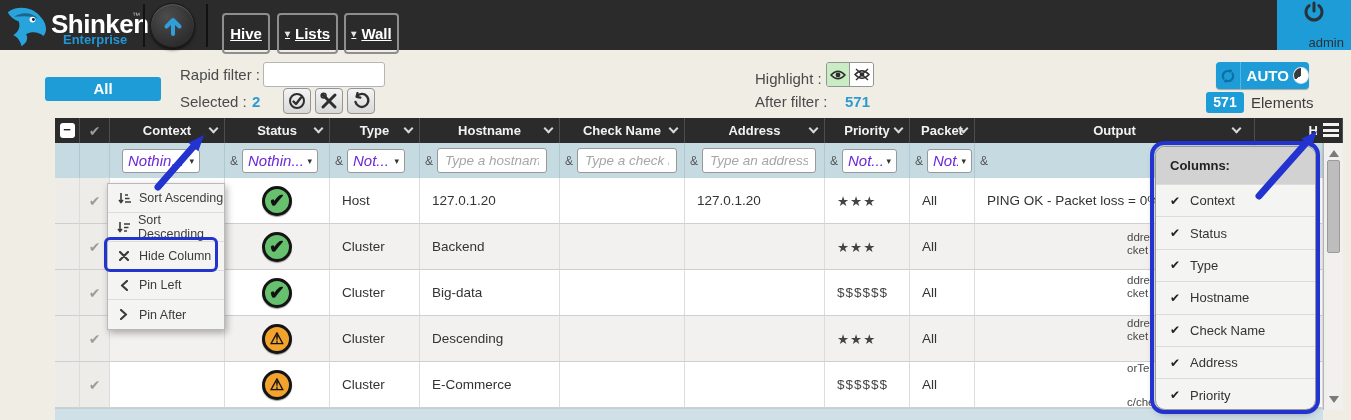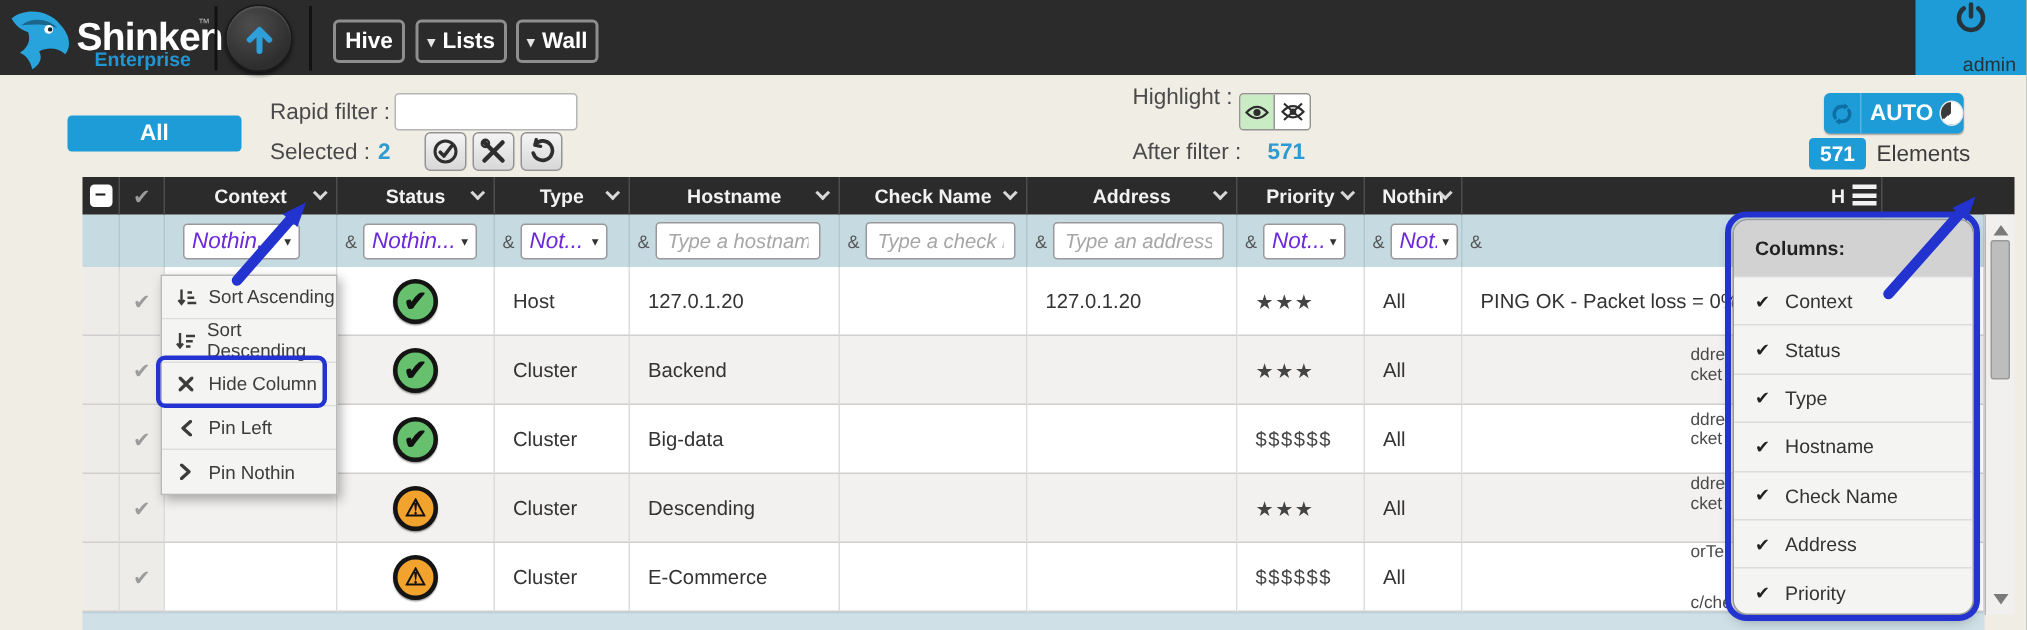--- a/index.html
+++ b/index.html
@@ -17,8 +17,8 @@
   .round-btn { position:absolute; left:150px; top:3px; width:45px; height:45px; border-radius:50%;
     background:radial-gradient(circle at 38% 30%, #4d4d4d, #2e2e2e 70%); border:1px solid #191919;
     box-shadow:0 2px 3px rgba(0,0,0,.6), inset 0 1px 1px #5a5a5a; display:flex; align-items:center; justify-content:center; cursor:pointer; }
-  .nav-btn { position:absolute; top:13px; height:29px; border:2px solid #8e8e8e; border-radius:4px; background:transparent;
-    color:#fff; font-weight:bold; font-size:15px; display:flex; align-items:center; justify-content:center; gap:5px; cursor:pointer; }
+  .nav-btn { position:absolute; top:13px; height:41px; border:2px solid #8e8e8e; border-radius:4px; background:transparent;
+    color:#fff; font-weight:bold; font-size:15px; display:flex; align-items:center; justify-content:center; gap:5px; cursor:pointer;text-decoration:underline; }
   .nav-caret { font-size:10px; color:#e5e5e5; }
   .admin-box { position:absolute; right:0; top:0; width:74px; height:50px; background:#1d9cd8; display:flex; flex-direction:column; align-items:center; justify-content:center; cursor:pointer; }
   .admin-label { color:#27333a; font-size:13px; margin-top:11px; align-self:flex-end; padding-right:7px; }

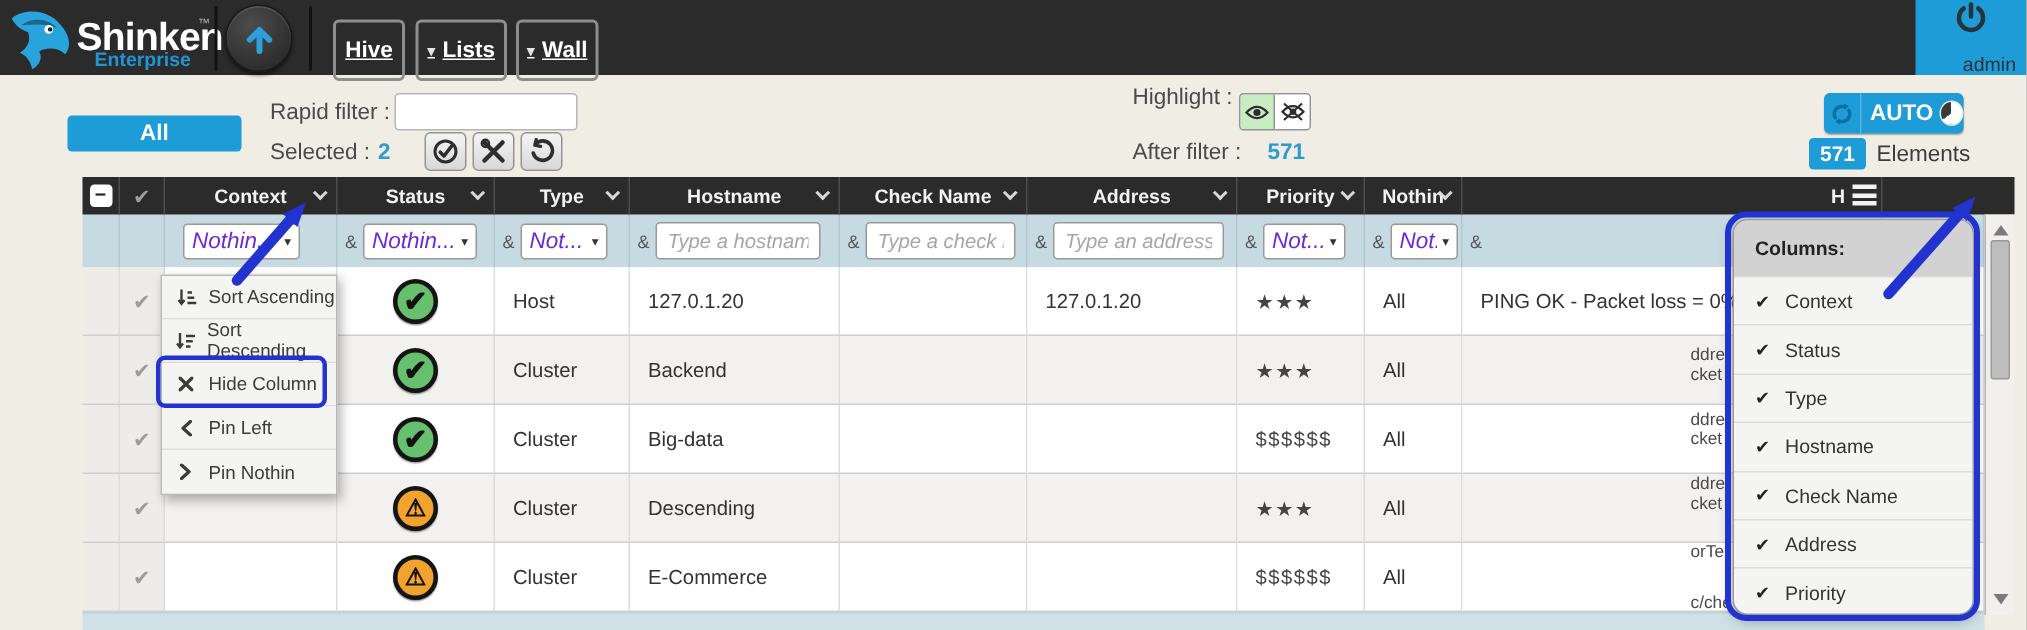--- a/index.html
+++ b/index.html
@@ -184,7 +184,7 @@
     </svg>
   </div>
 
-  <span class="lbl" style="left:755px;top:56px">Highlight :</span>
+  <span class="lbl" style="left:755px;top:70px">Highlight :</span>
   <div class="hl-group">
     <div class="hl-btn on">
       <svg width="16" height="12" viewBox="0 0 16 12">

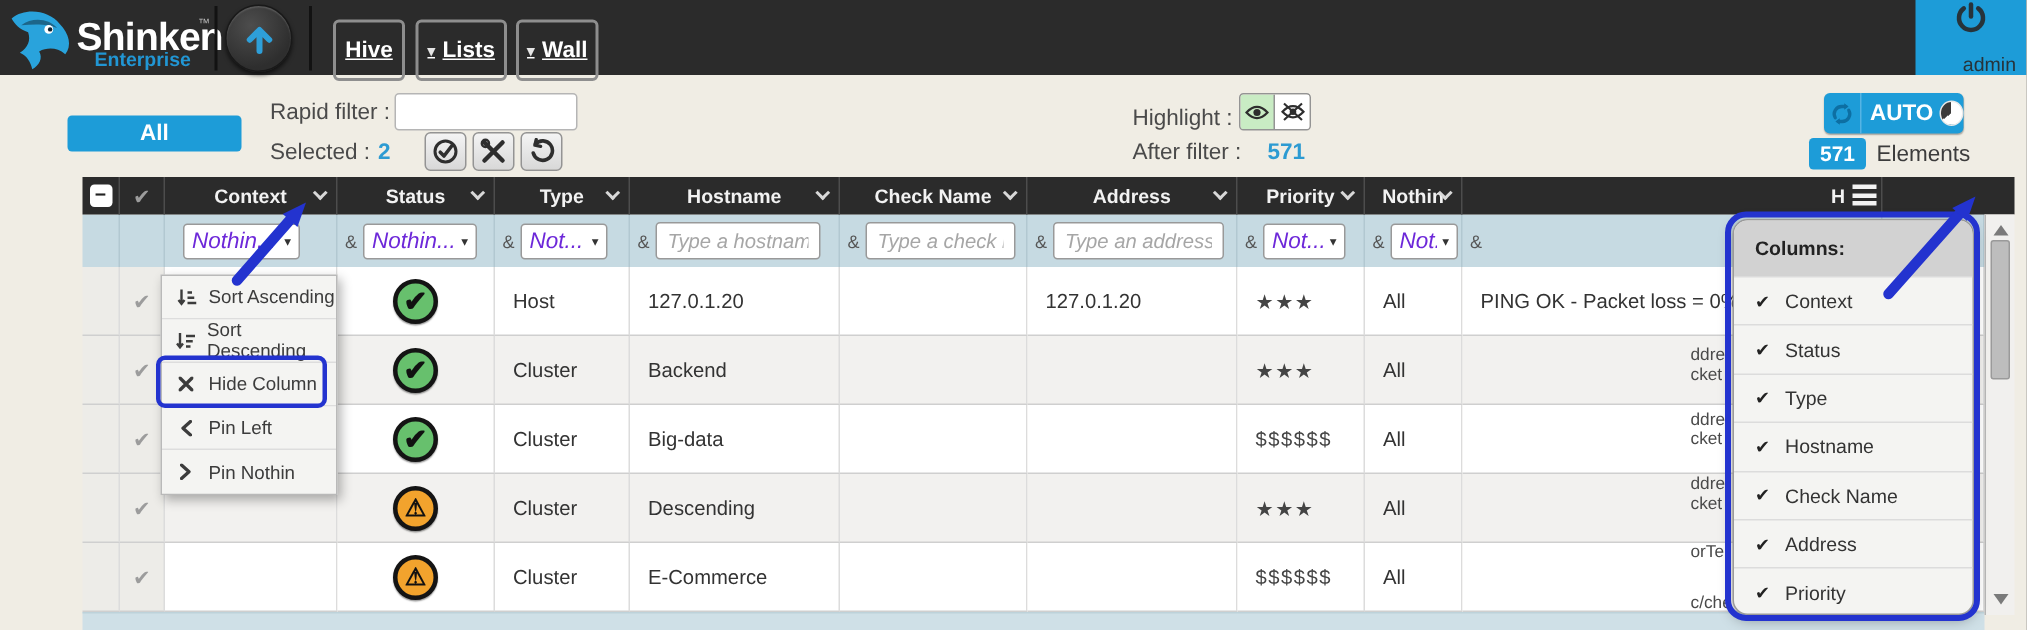--- a/index.html
+++ b/index.html
@@ -254,7 +254,7 @@
         <span class="chev"></span>
       </div>
     <div class="th">
-        <span>Nothin</span>
+        <span>Packet</span>
         <span class="chev"></span>
       </div>
     <div class="th th-h">

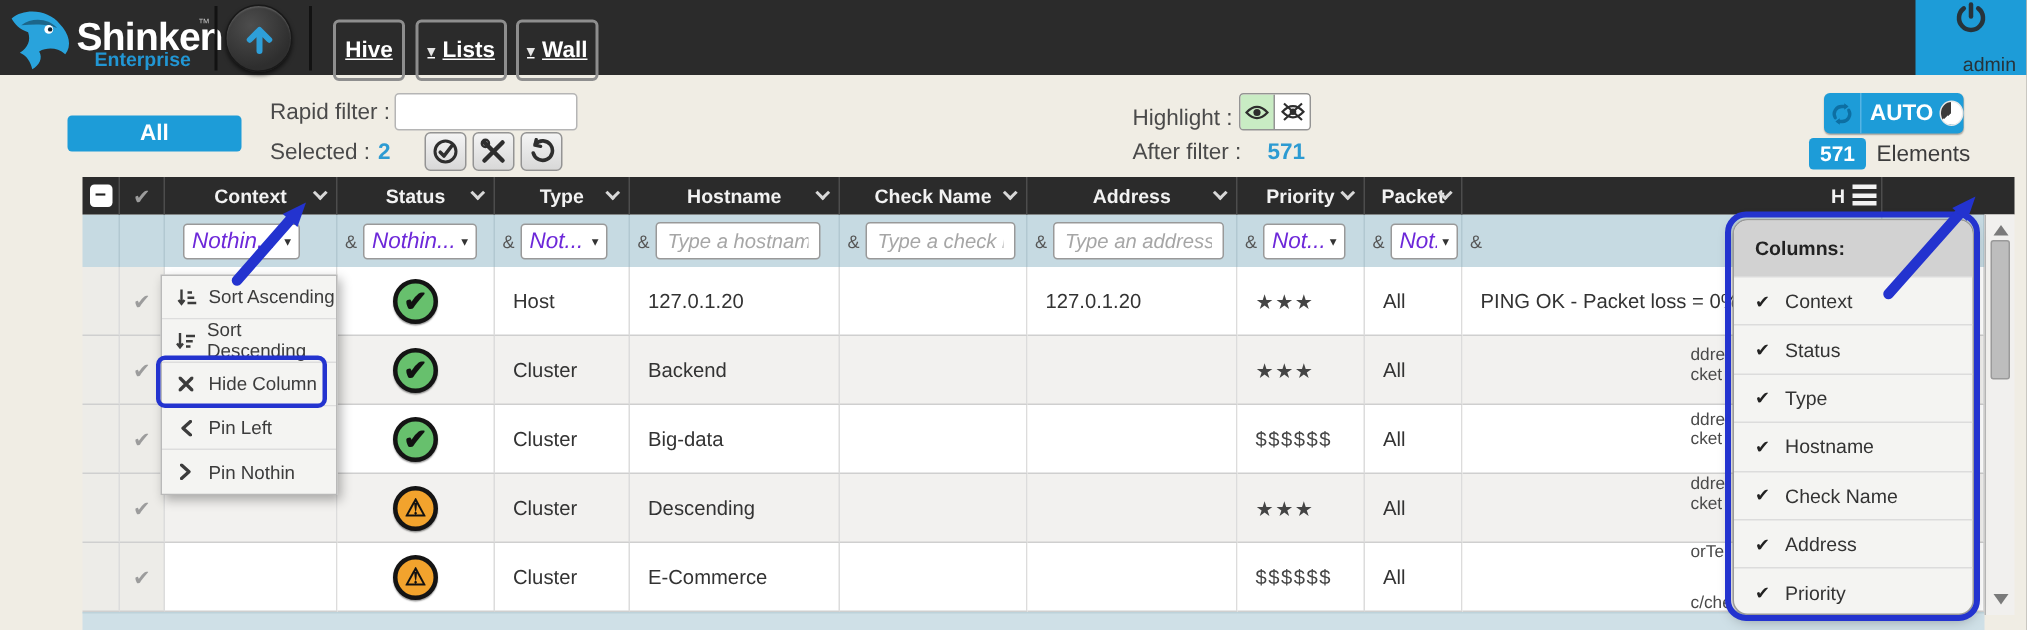--- a/index.html
+++ b/index.html
@@ -257,6 +257,10 @@
         <span>Packet</span>
         <span class="chev"></span>
       </div>
+    <div class="th">
+        <span>Output</span>
+        <span class="chev" style="right:14px"></span>
+      </div>
     <div class="th th-h">
       <span>H</span>
       <span class="hamburger">

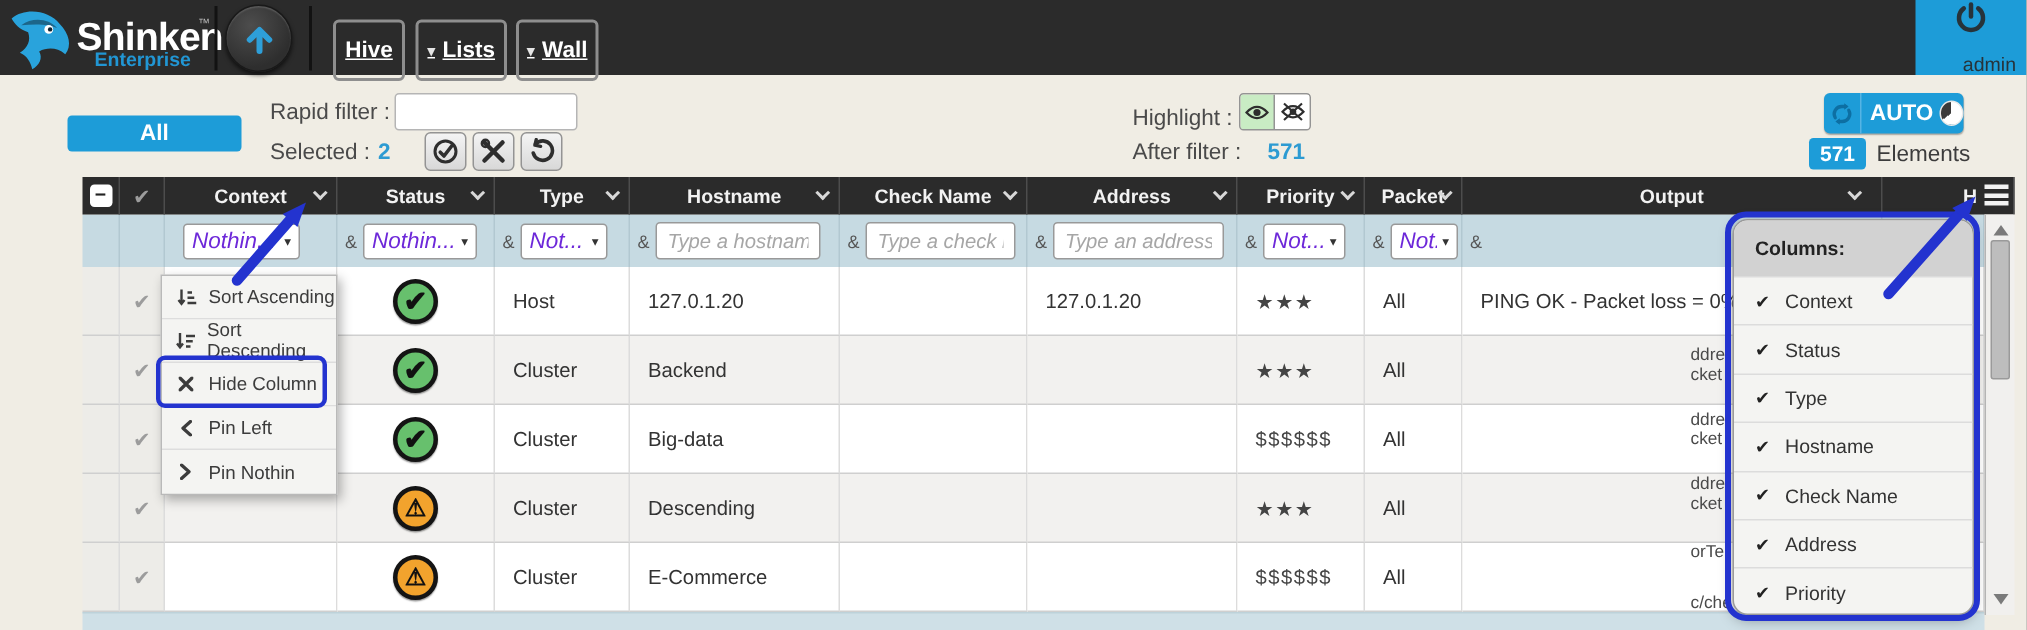--- a/index.html
+++ b/index.html
@@ -480,7 +480,7 @@
             <path d="M1 1 L6 5.5 L1 10" fill="none" stroke="#3c3c3c" stroke-width="2.2" stroke-linecap="round" stroke-linejoin="round"></path>
           </svg>
       </span>
-      <span>Pin Nothin</span>
+      <span>Pin After</span>
     </div>
   </div>
 

